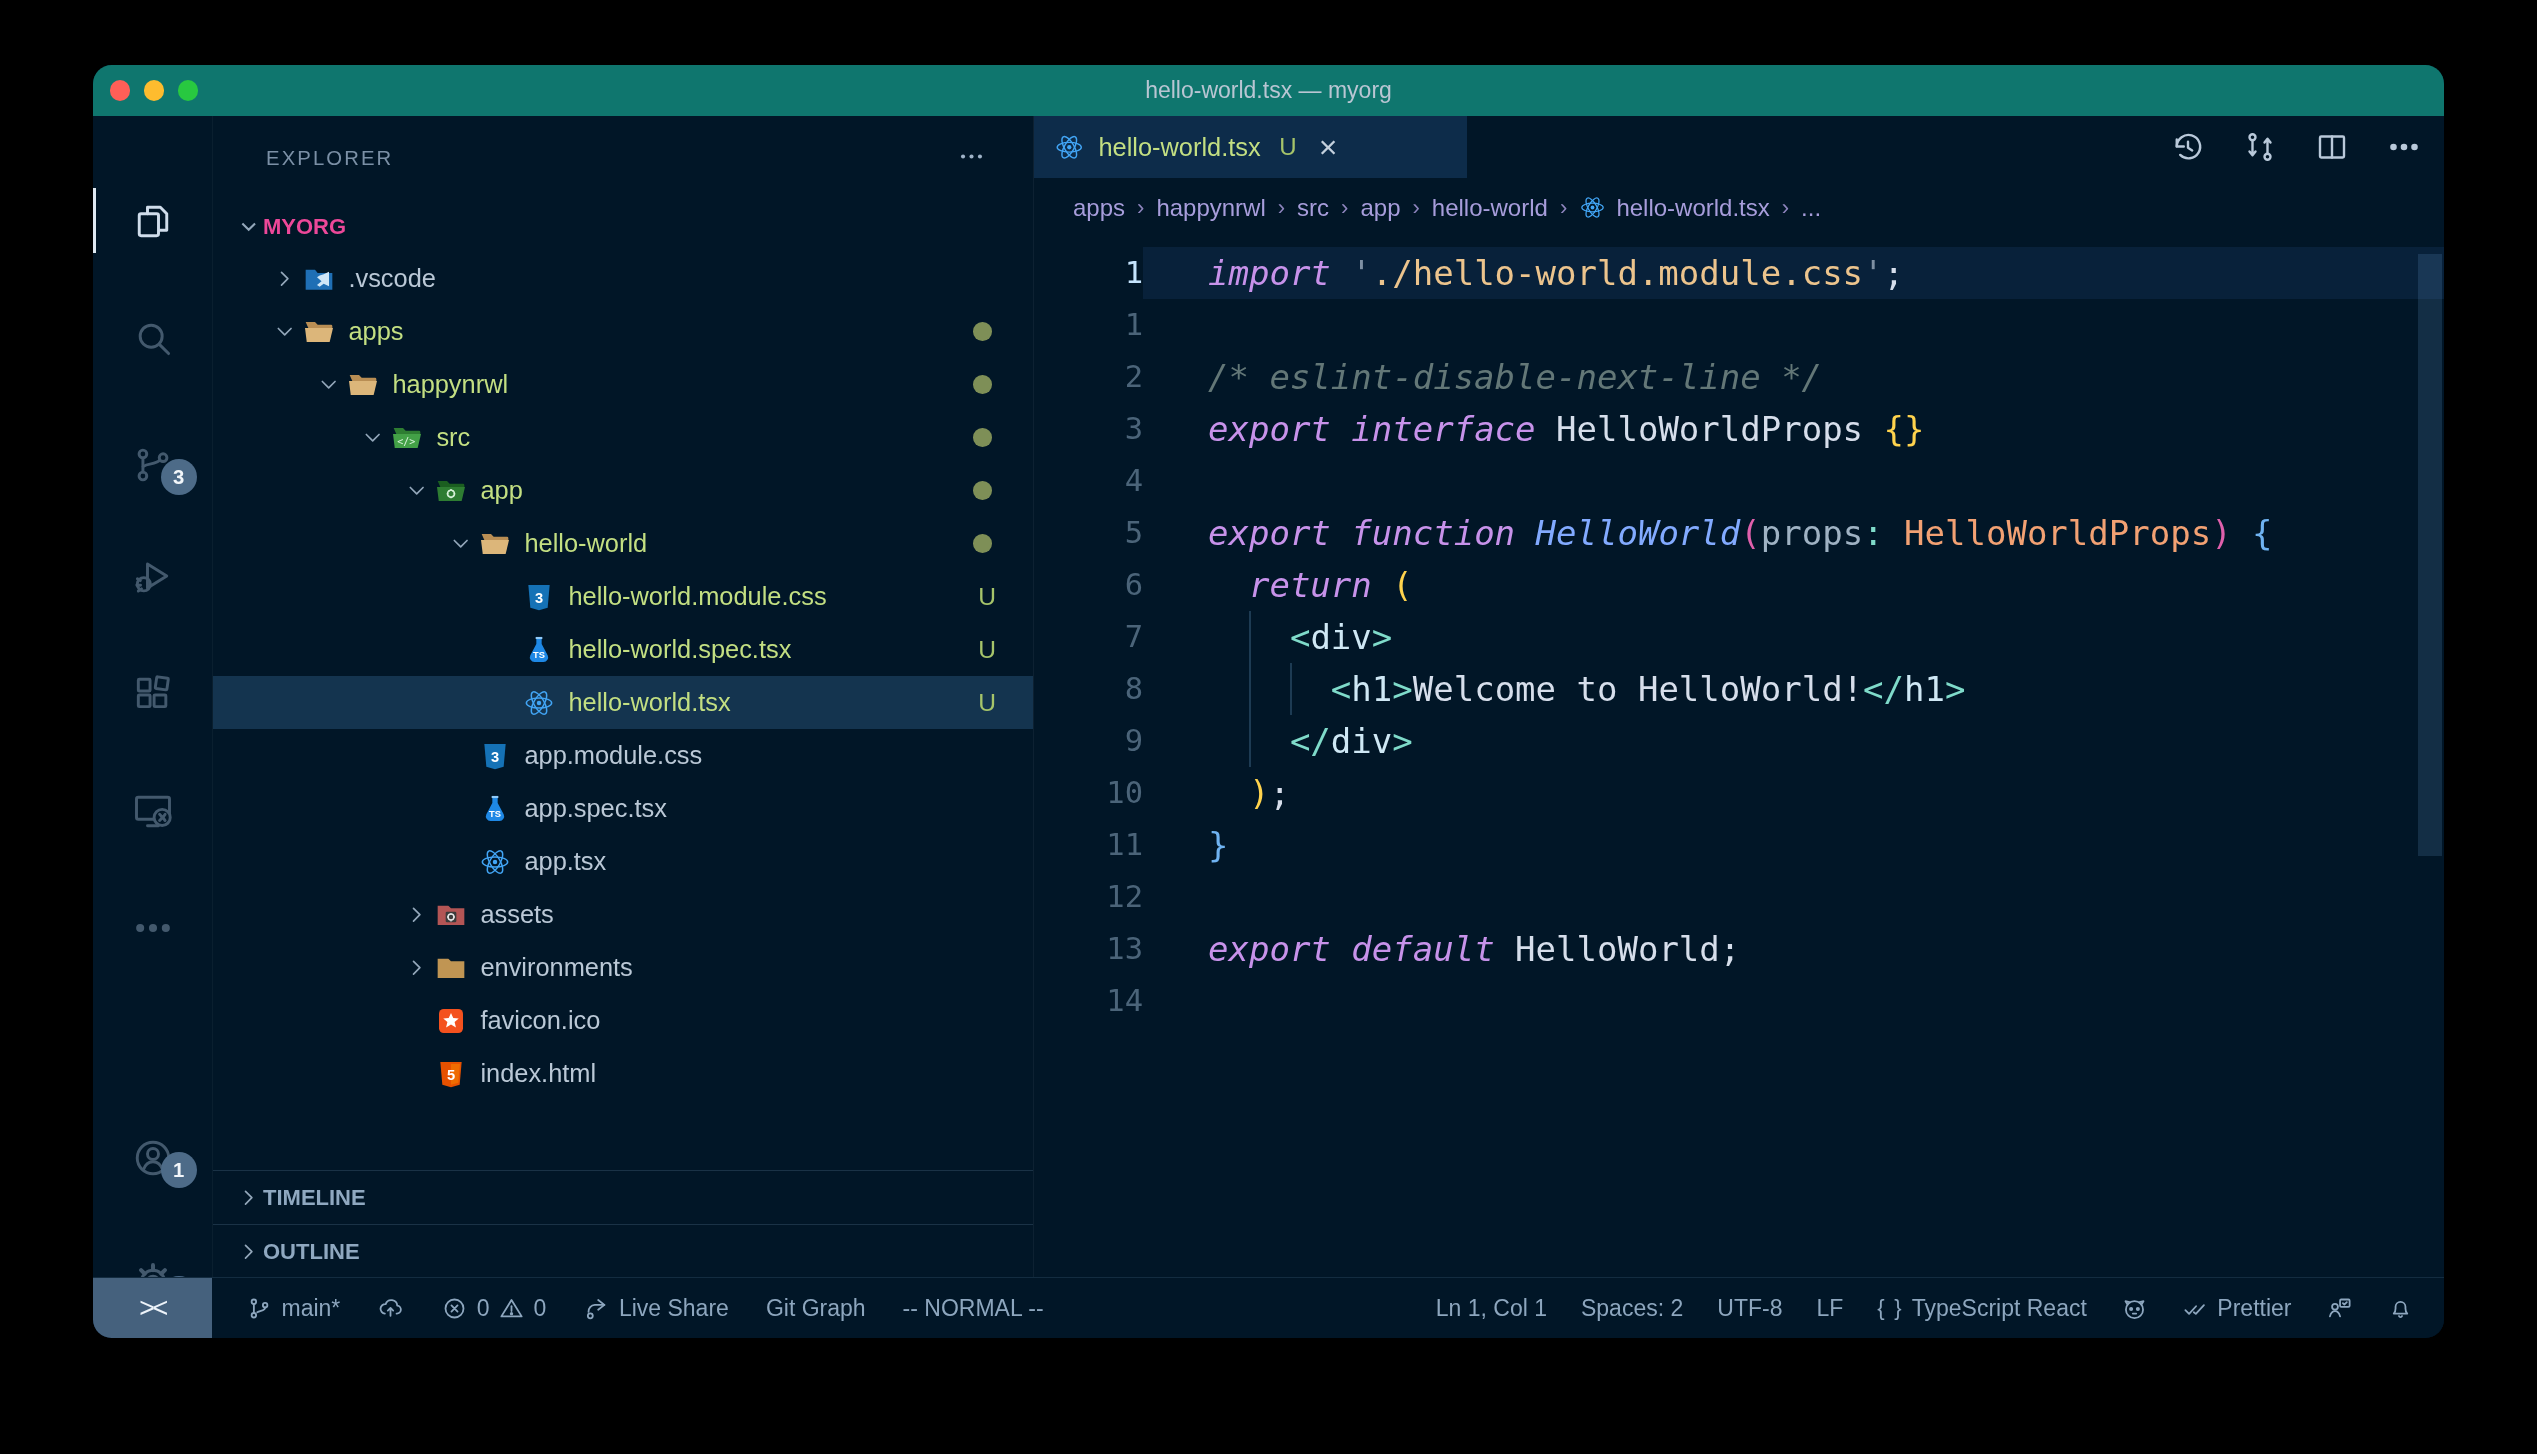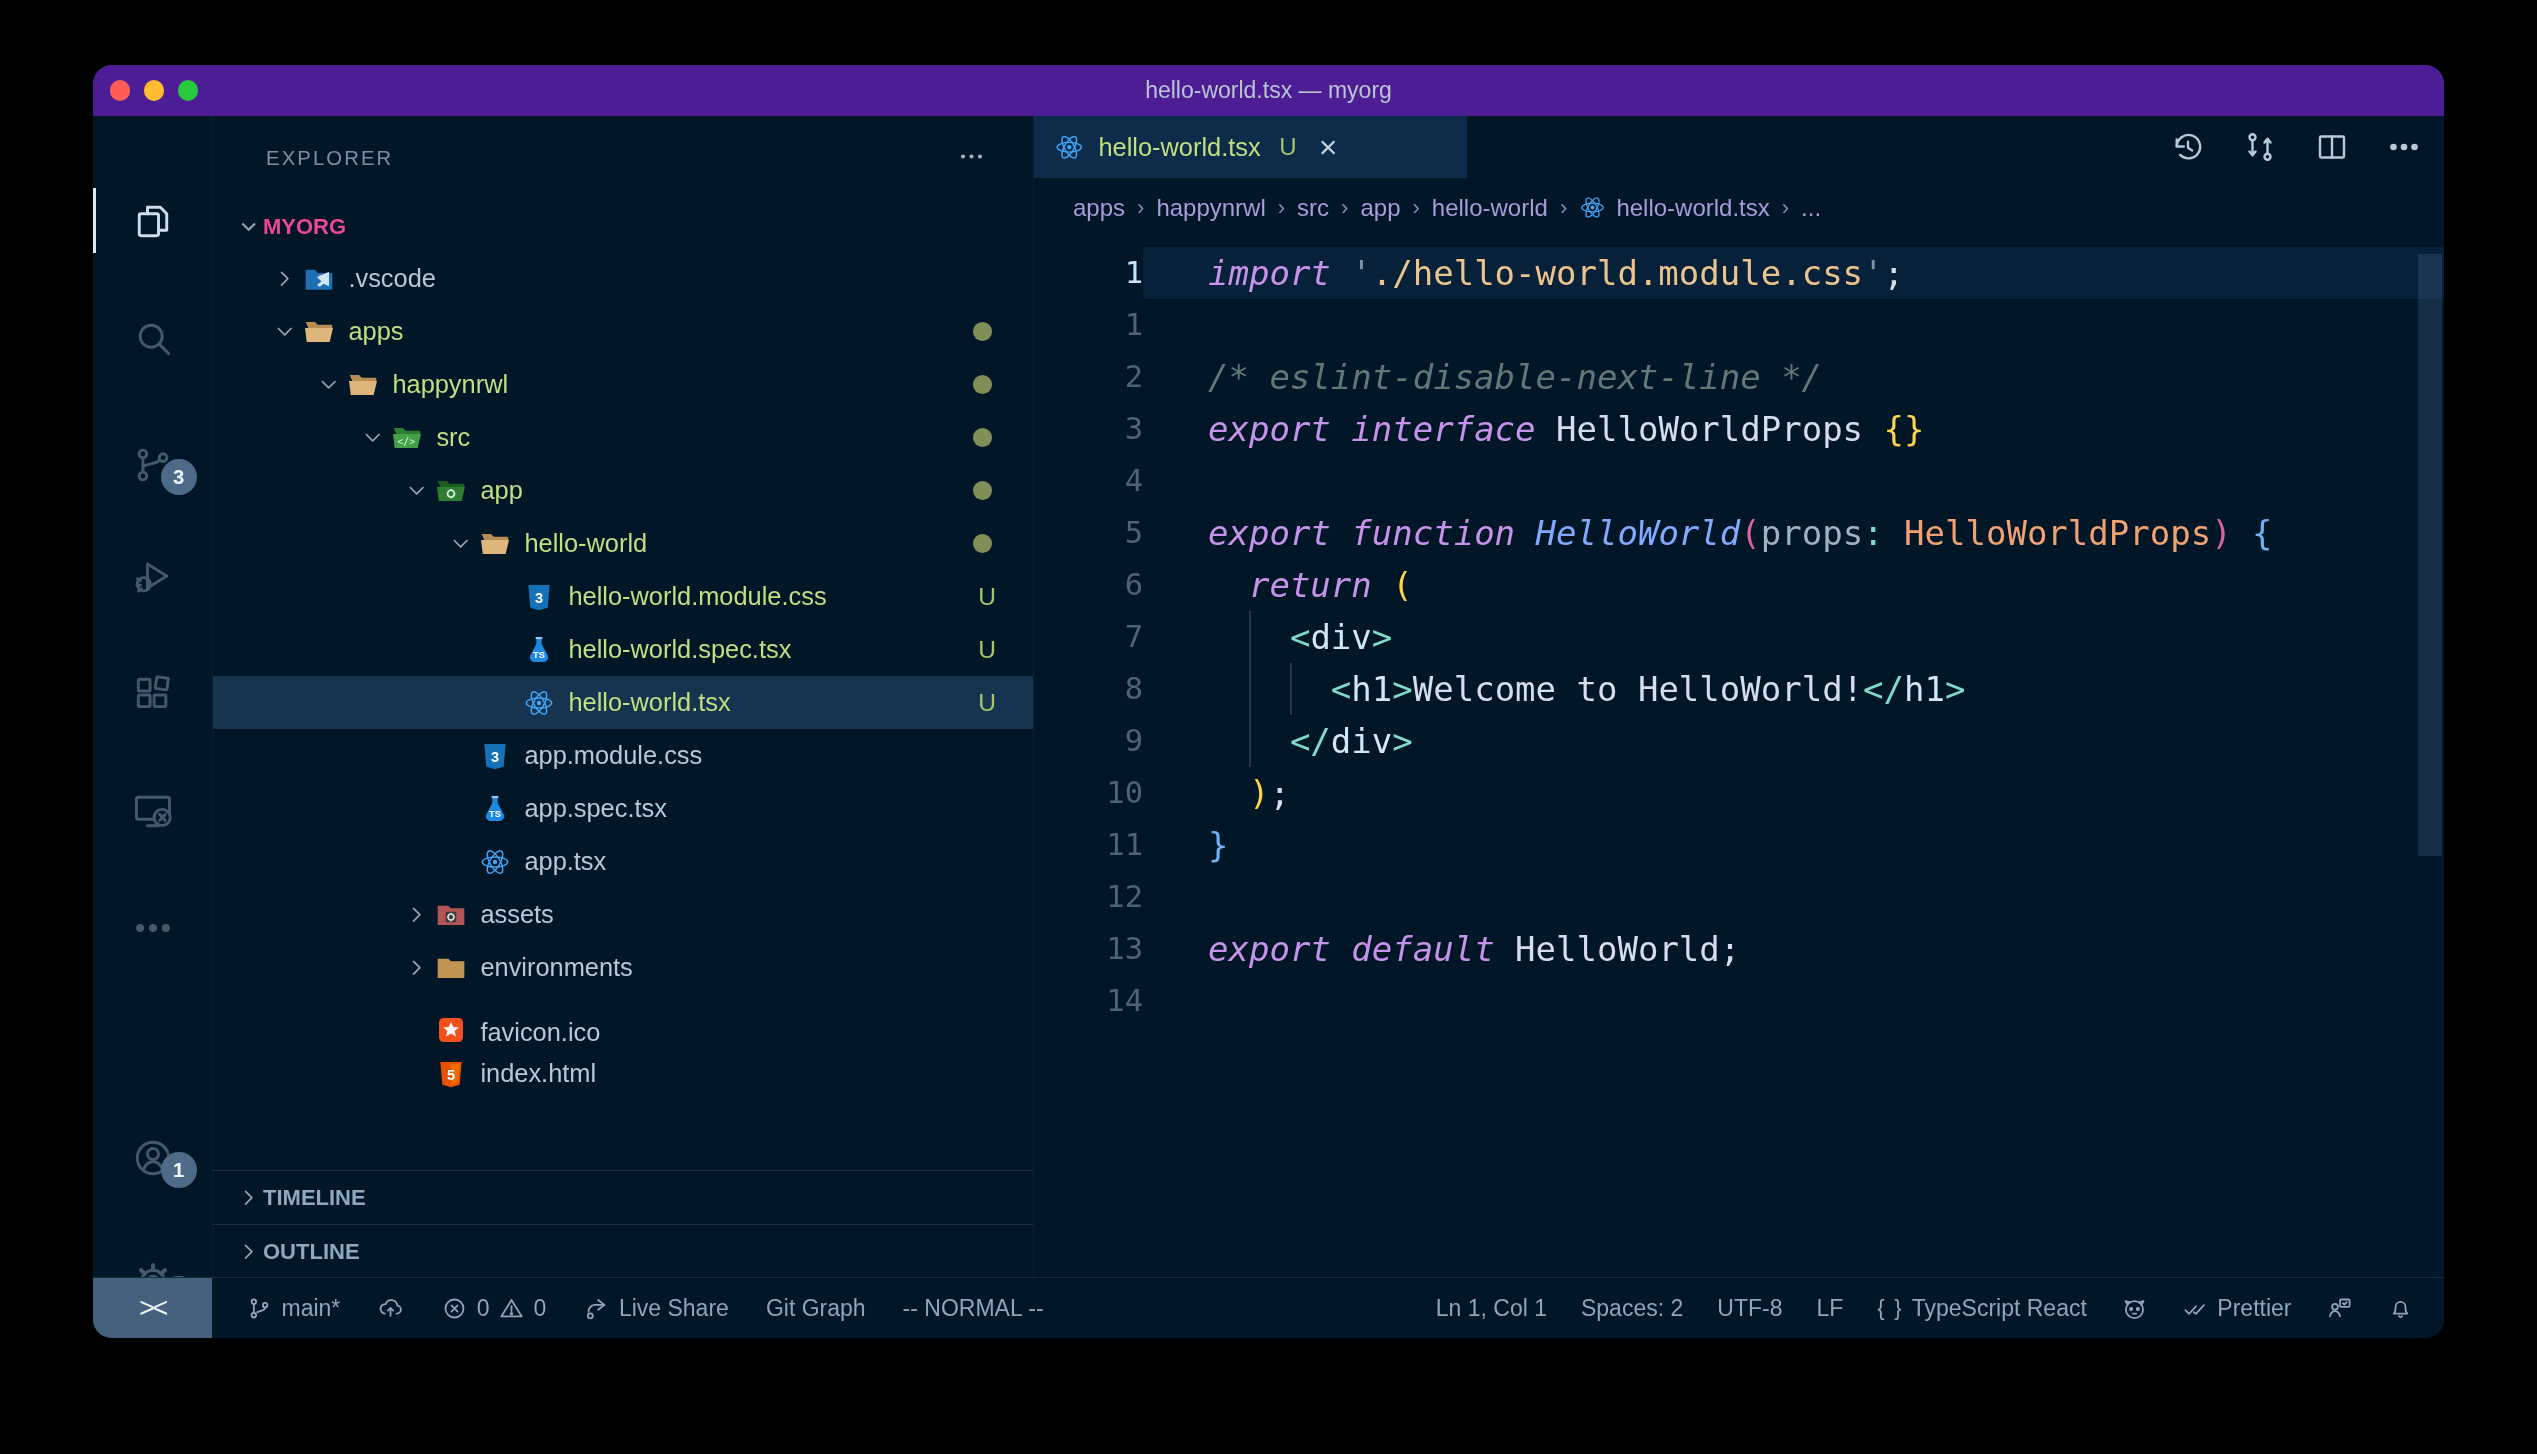--- a/index.html
+++ b/index.html
@@ -6,7 +6,7 @@
   body{width:2538px;height:1454px;background:#000;font-family:"Liberation Sans",sans-serif;position:relative;overflow:hidden;}
   .window{position:absolute;left:93px;top:65px;width:2351px;height:1273px;background:#011627;border-radius:18.6px;overflow:hidden;box-shadow:0 34px 102px rgba(0,0,0,.85);}
   
-  .titlebar{position:absolute;top:0;left:0;right:0;height:51px;background:#4c1d95;display:flex;align-items:center;}
+  .titlebar{position:absolute;top:0;left:0;right:0;height:51px;background:#0f766e;display:flex;align-items:center;}
   .lights{display:flex;gap:13.6px;margin-left:17px;z-index:2;}
   .light{width:20.3px;height:20.3px;border-radius:50%;}
   .light.red{background:#ff5f57}.light.yellow{background:#febc2e}.light.green{background:#28c840}

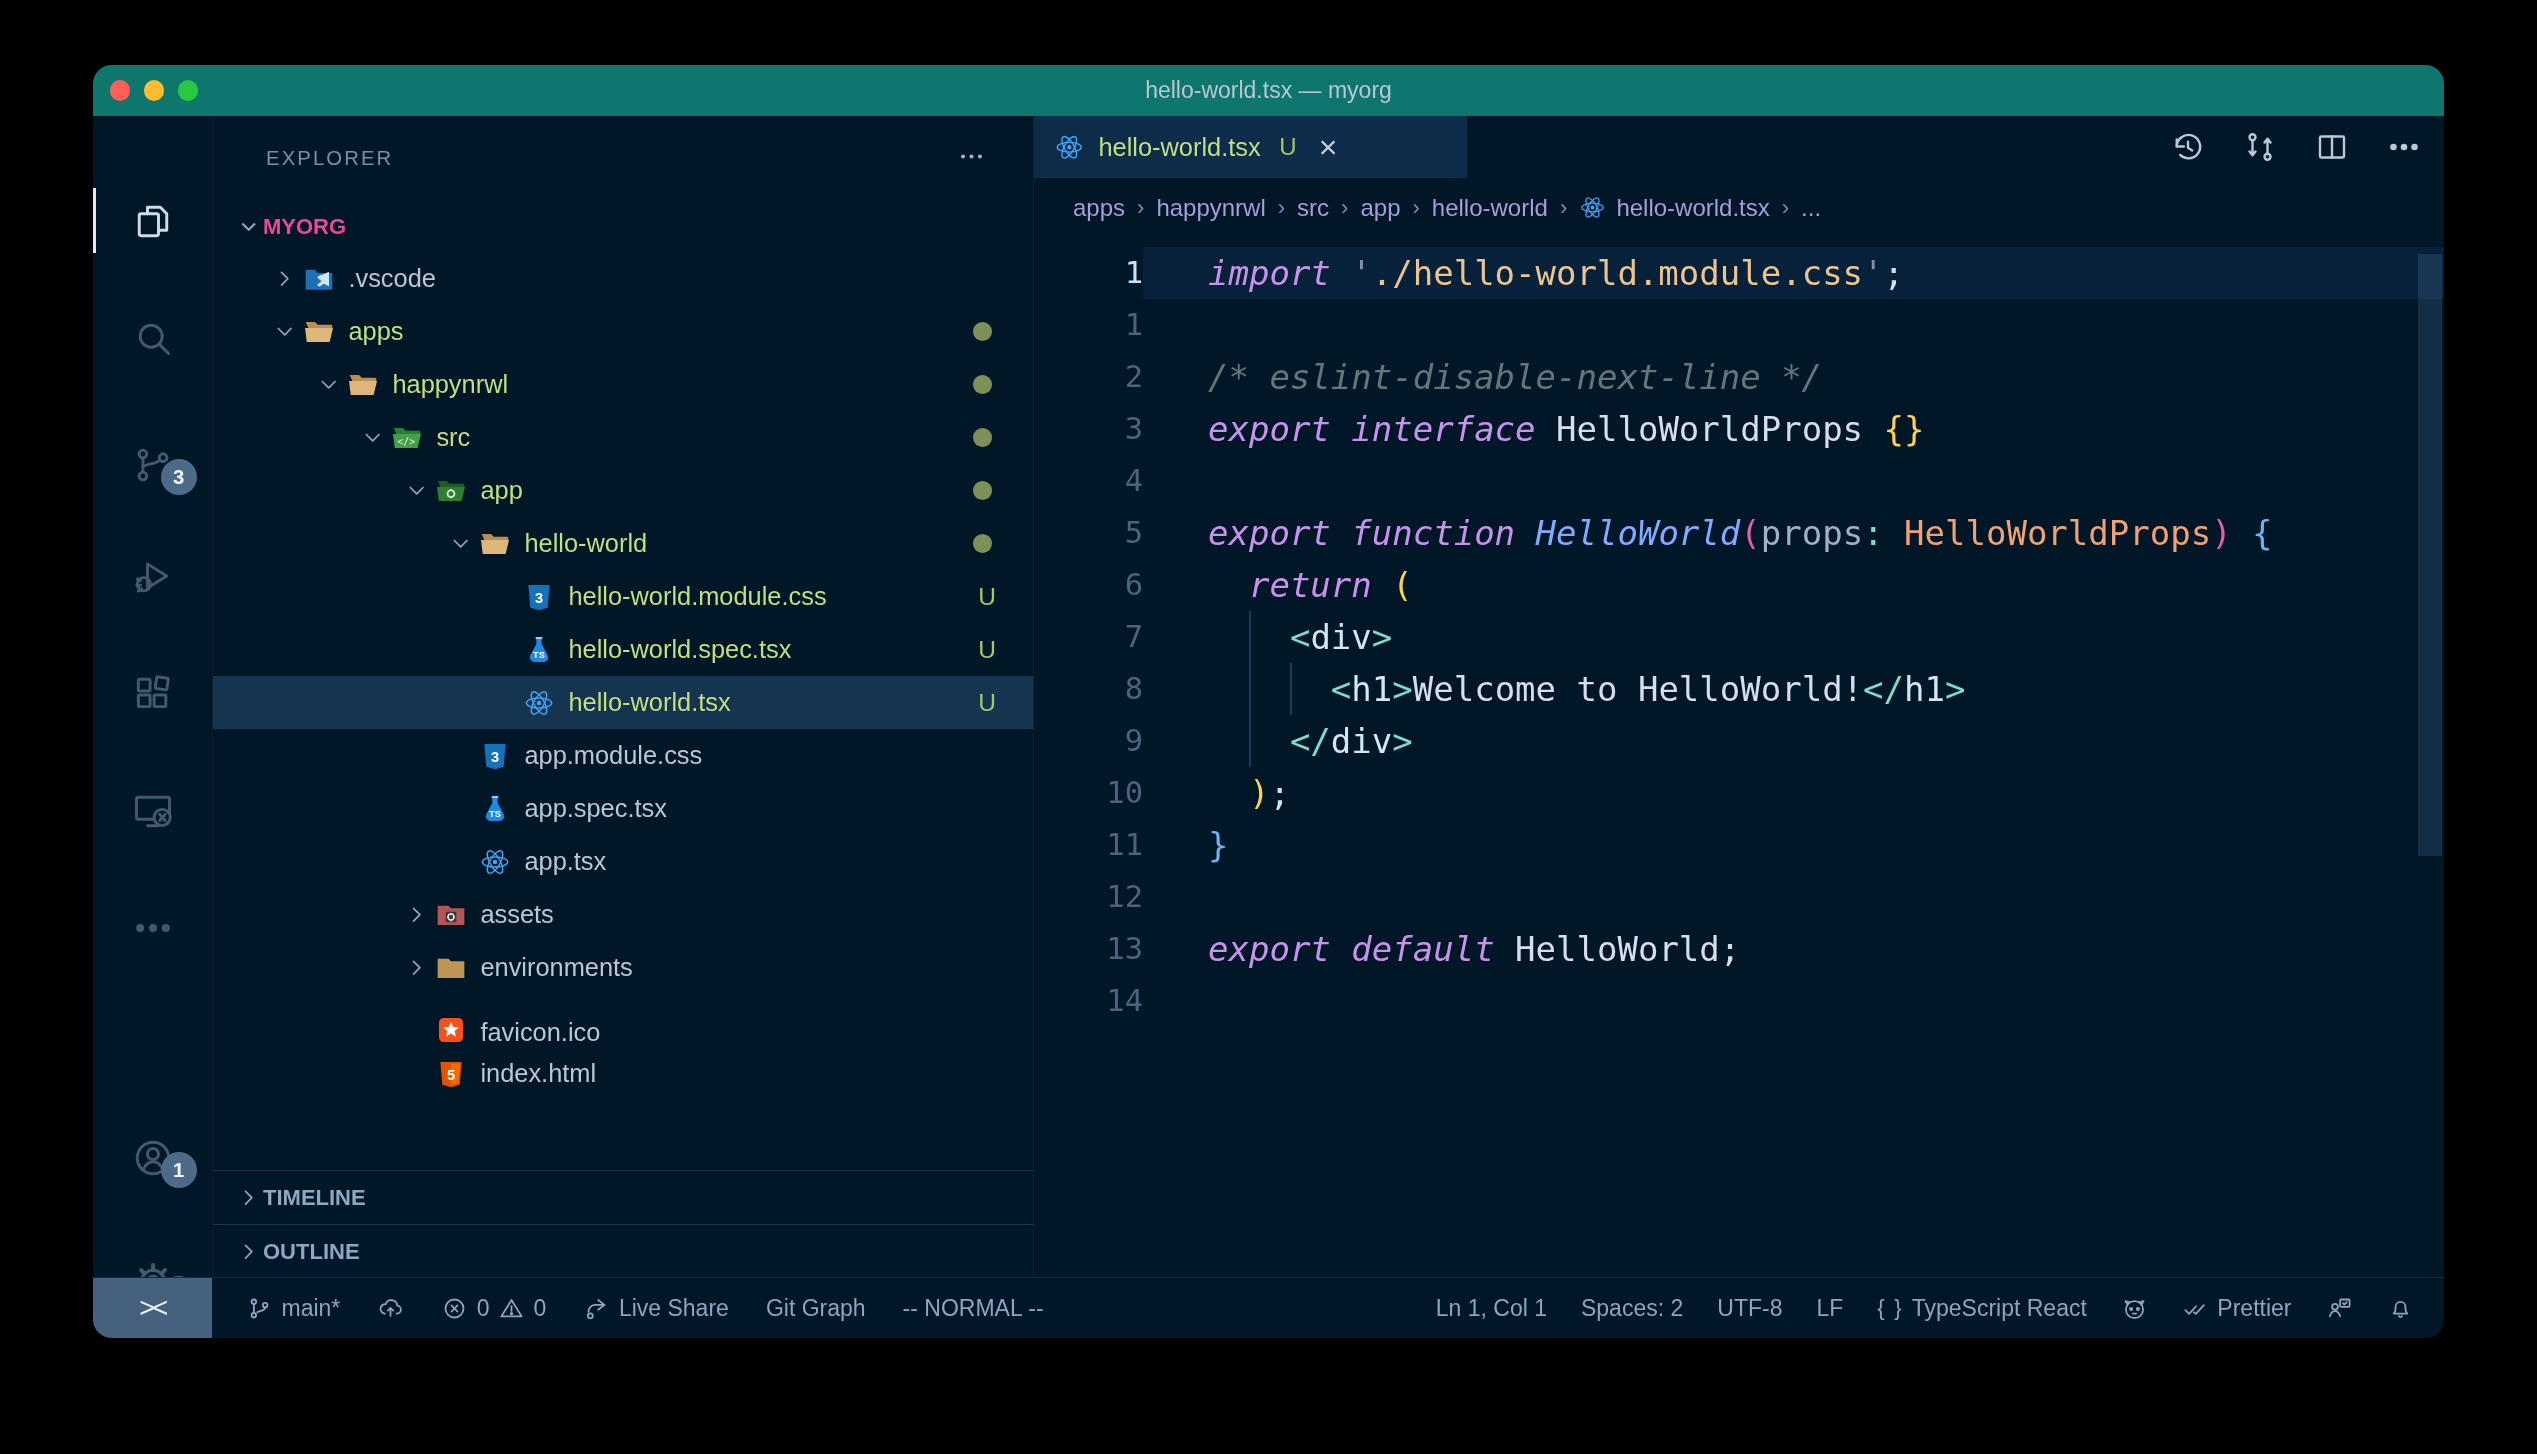--- a/index.html
+++ b/index.html
@@ -379,7 +379,7 @@
             </span>
             <span class="tree-label">environments</span>
           </div>
-          <div class="tree-row" style="padding-left: 189px; align-items: flex-end;">
+          <div class="tree-row" style="padding-left: 189px;">
             <span class="tree-chevron"></span>
             <span class="tree-icon">
               <svg viewBox="0 0 24 24">

